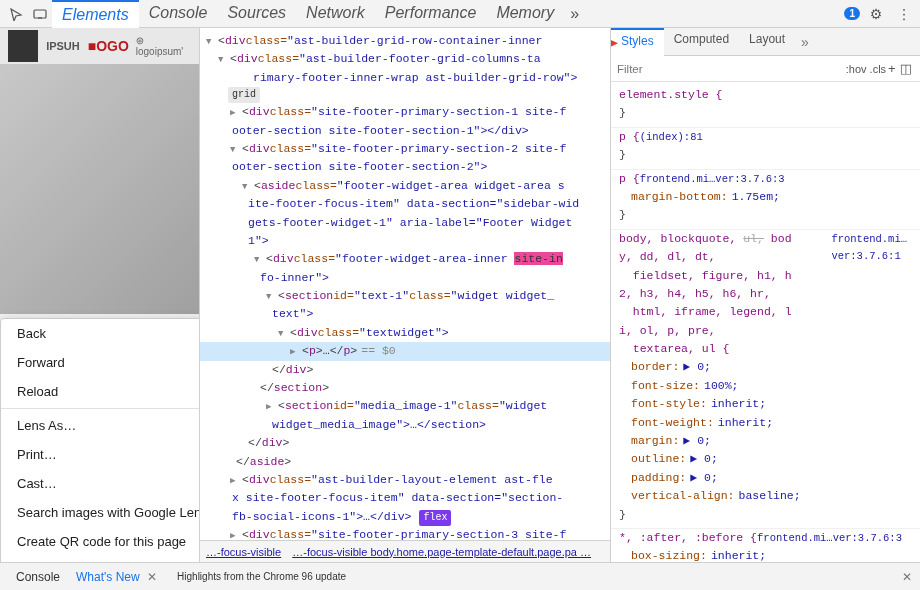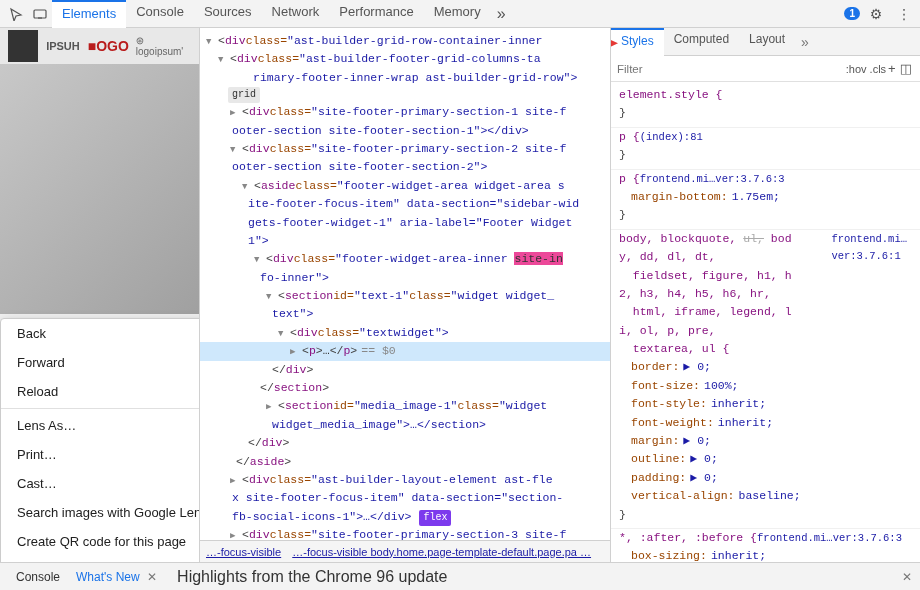--- a/index.html
+++ b/index.html
@@ -27,13 +27,14 @@
     }
     .devtools-tab {
       padding: 4px 10px;
-      font-size: 13px;
+      font-size: 16px;
       color: #555;
       cursor: pointer;
       white-space: nowrap;
       border: none;
       background: none;
       height: 28px;
+      font-style: italic;
     }
     .devtools-tab.active {
       background: #fff;

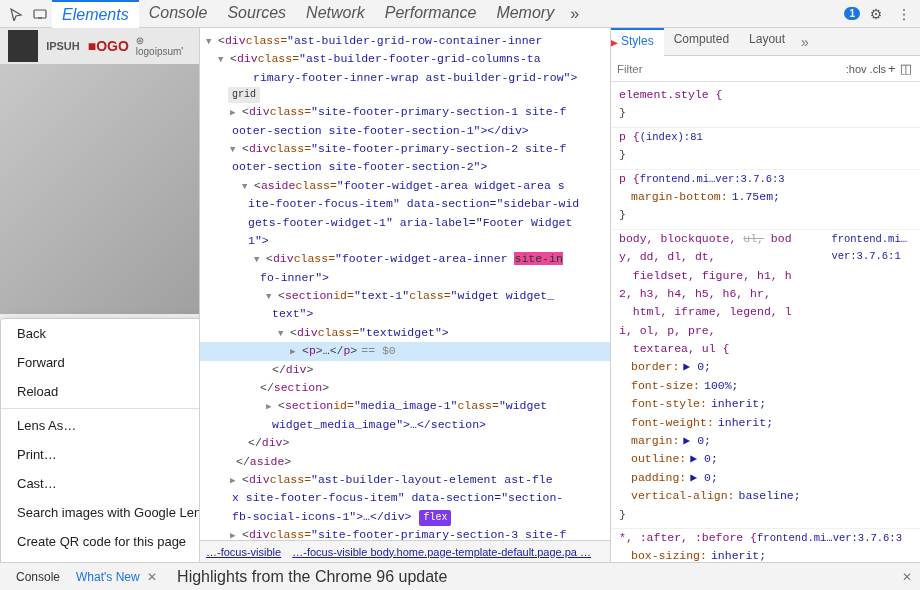--- a/index.html
+++ b/index.html
@@ -726,7 +726,7 @@
       <span>What's New</span>
       <span class="tab-close">✕</span>
     </div>
-    <div style="margin-left:12px;font-size:16px;color:#333;">Highlights from the Chrome 96 update</div>
+    <div style="margin-left:12px;font-size:10px;color:#333;">Highlights from the Chrome 96 update</div>
     <div class="bottom-bar-right">✕</div>
   </div>
 </div>

